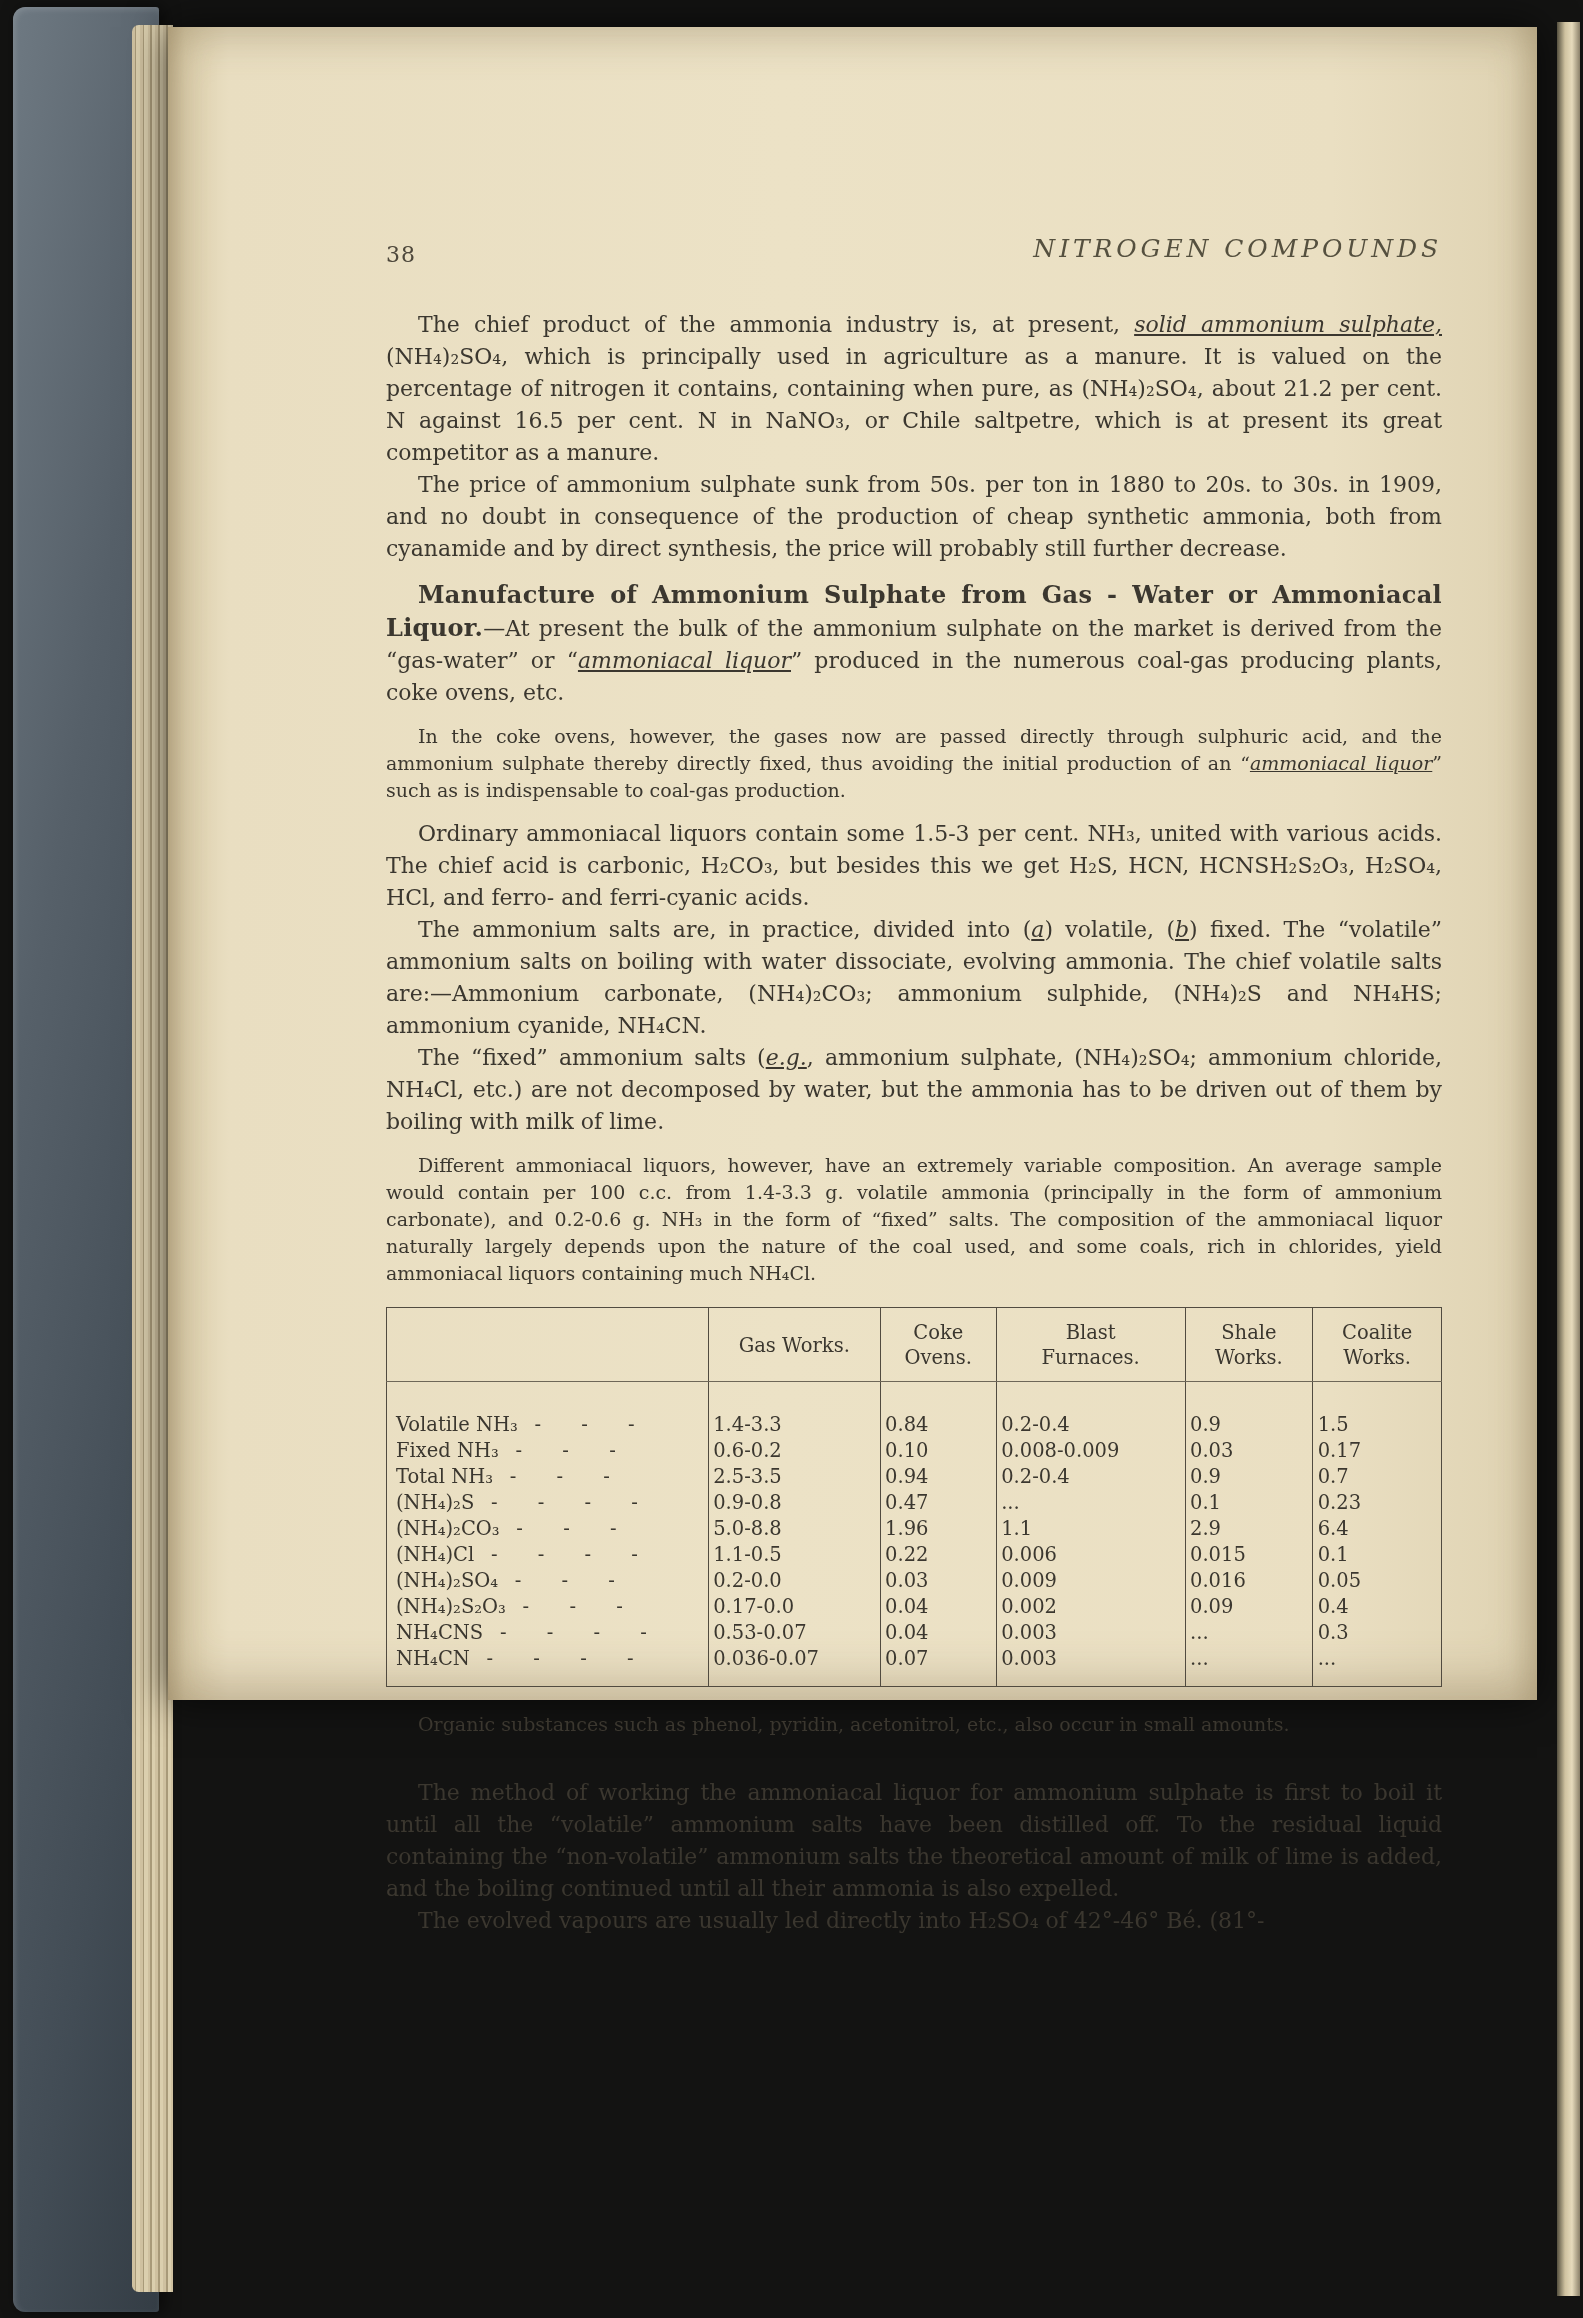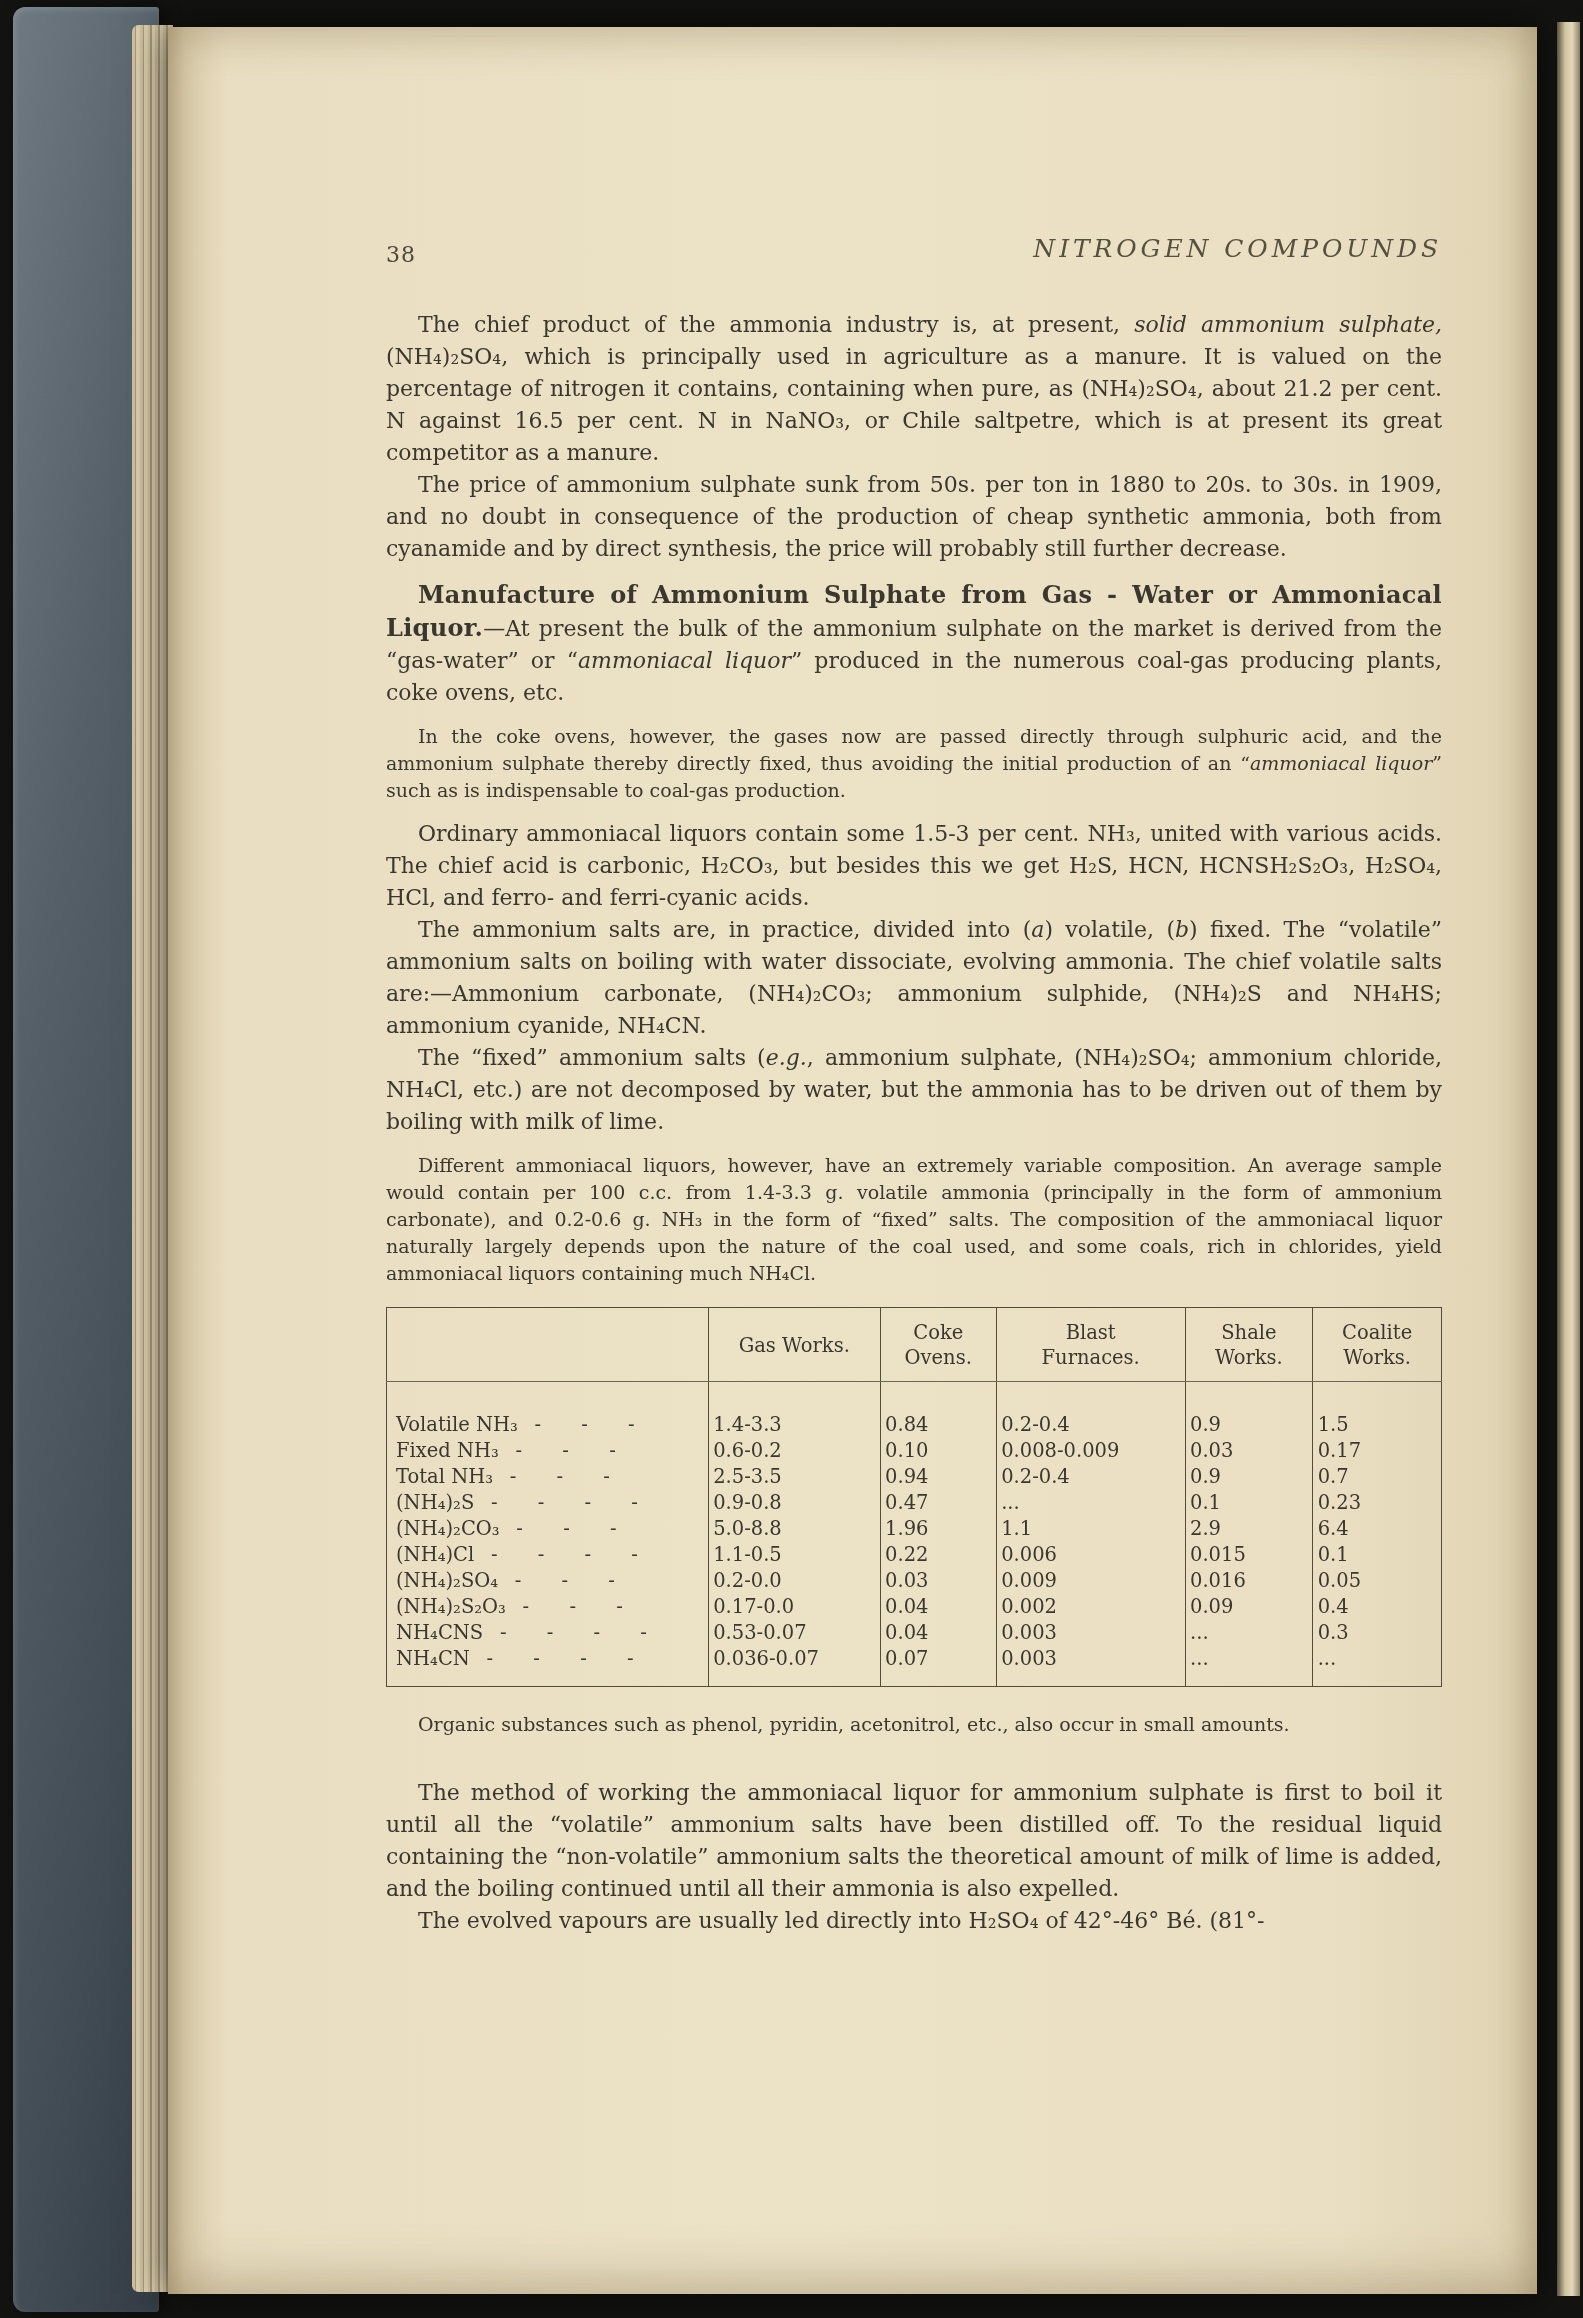--- a/index.html
+++ b/index.html
@@ -21,7 +21,7 @@
     background:repeating-linear-gradient(90deg,#cfc1a0 0 2.8px,#a89a79 2.8px 4.4px,#dbcfae 4.4px 7.8px);
   }
   .page{
-    position:absolute;left:168px;top:27px;width:1369px;height:2267px;
+    position:absolute;left:168px;top:27px;width:1369px;height:1673px;
     background:linear-gradient(90deg,#c9ba97 0,#ddd0ae 16.7px,#e9dec1 61px,#ece2c6 45%,#eadfc2 85%,#e0d4b4 98%,#d5c8a6 100%);
     box-shadow:inset 0 14px 39px rgba(115,95,60,.22), inset 0 -19.5px 47px rgba(115,95,60,.28), 0 0 39px rgba(0,0,0,.65);
   }

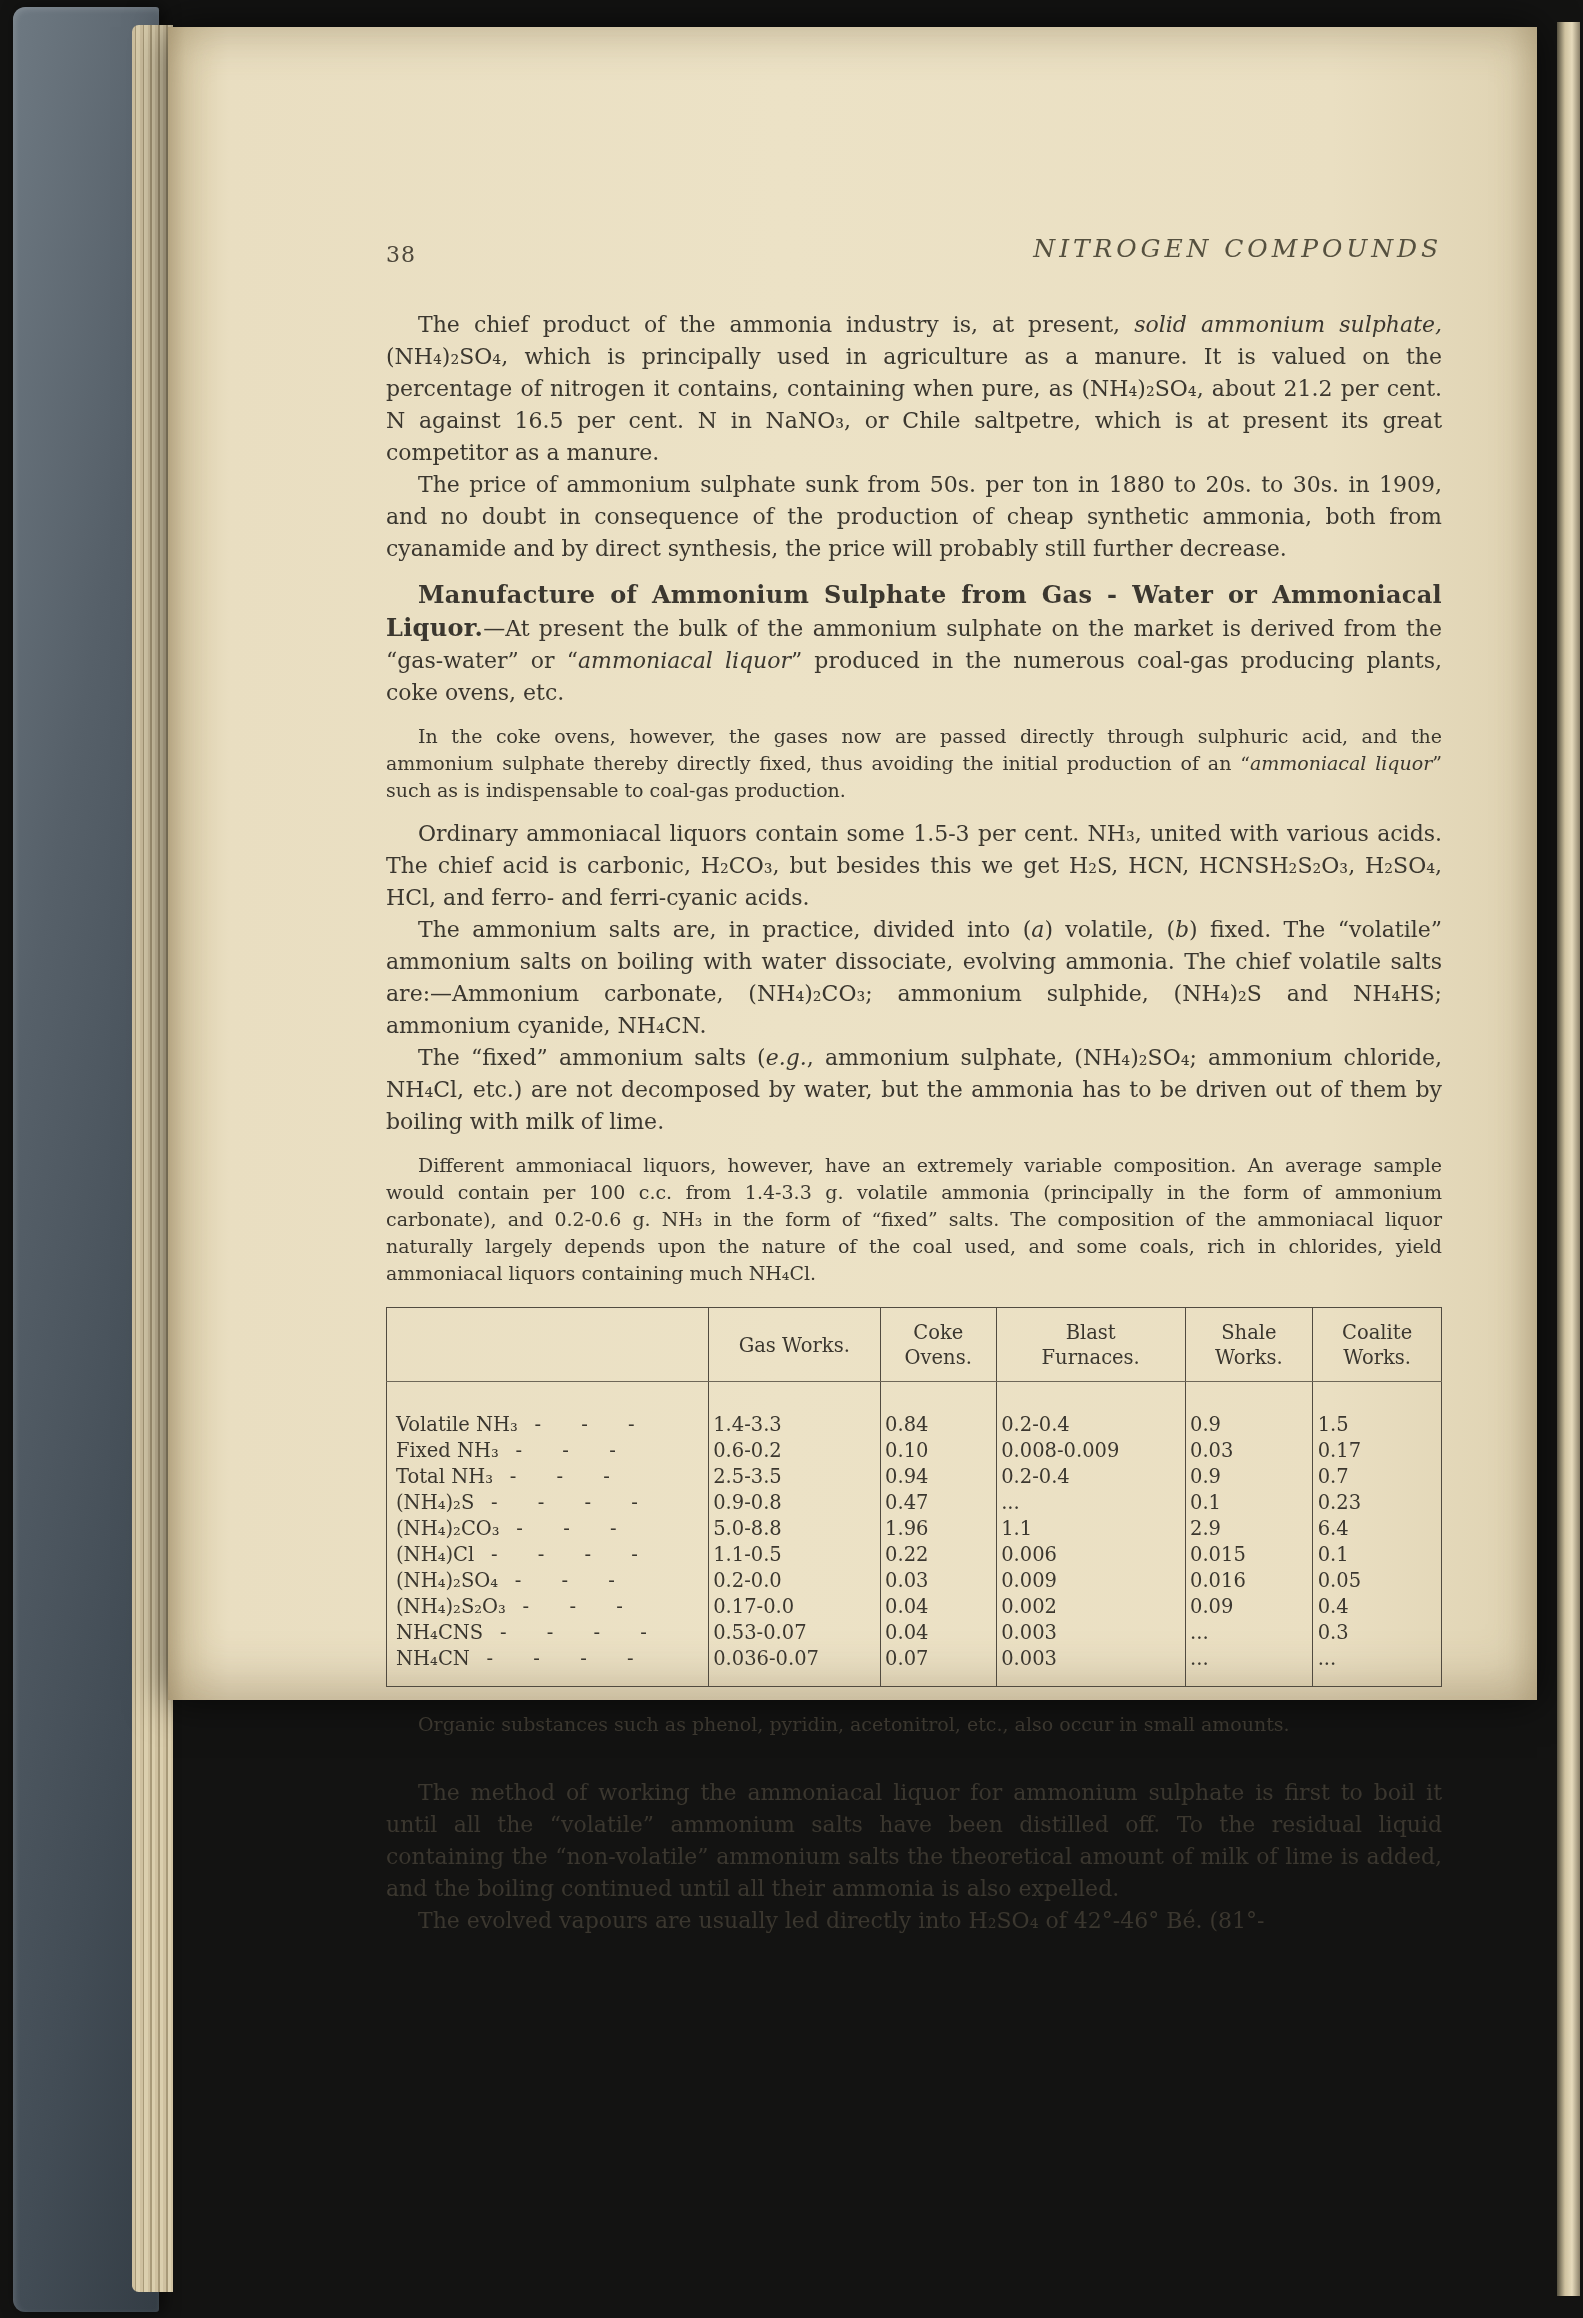--- a/index.html
+++ b/index.html
@@ -40,7 +40,7 @@
   .mt{margin-top:14px;}
   .mt-sm{margin-top:6.7px;}
   .mt-lg{margin-top:39px;}
-  .it{font-style:italic;}
+  .it{font-style:italic;text-decoration:underline;}
   .bd{font-weight:700;font-size:24px;letter-spacing:0.3px;}
   .data-table{
     width:100%;border-collapse:collapse;border:1.7px solid var(--table-border,#514b40);

